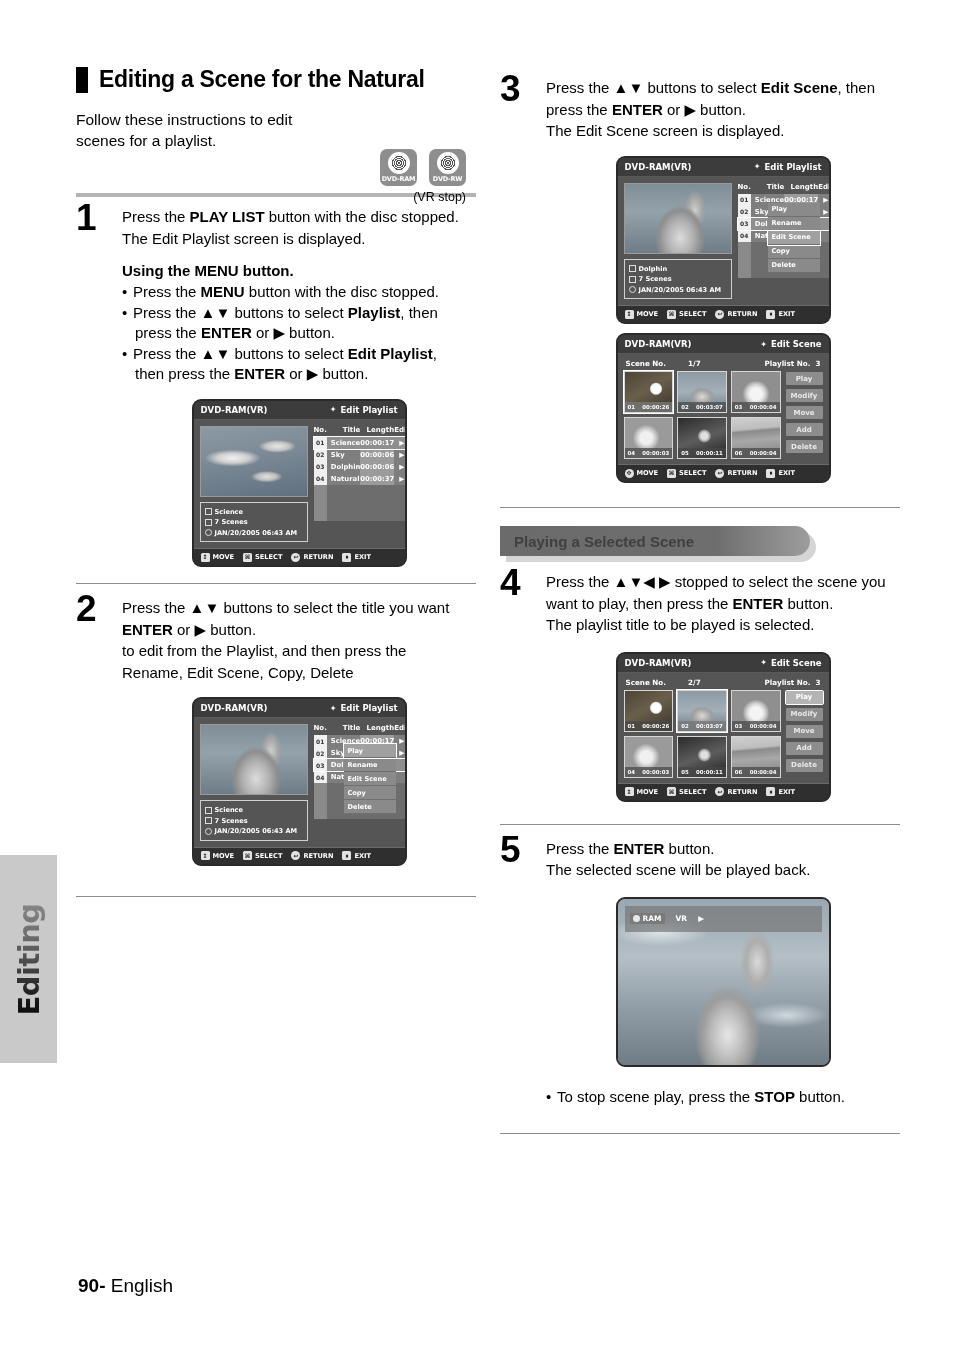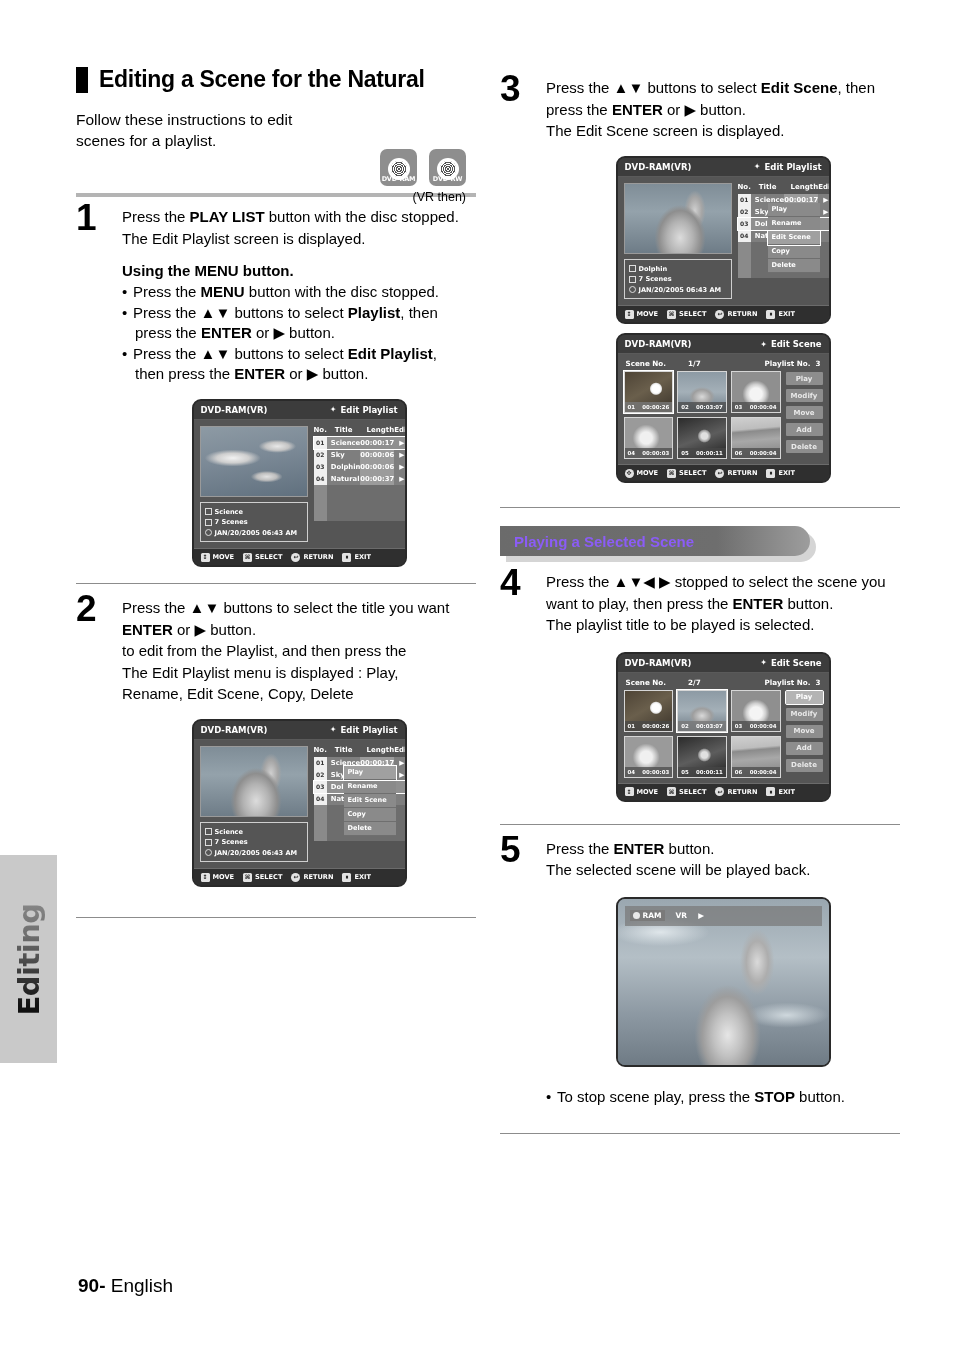--- a/index.html
+++ b/index.html
@@ -44,7 +44,7 @@
   .logos{ display:flex; gap:12px; }
   .disc-logo{
     width:37px; height:37px; border-radius:7px; background:#8e8e8e;
-    display:flex; flex-direction:column; align-items:center; justify-content:center;
+    display:flex; flex-direction:column; align-items:center; justify-content:flex-start;
     padding-top:3px; position:relative;
   }
   .disc-circle{

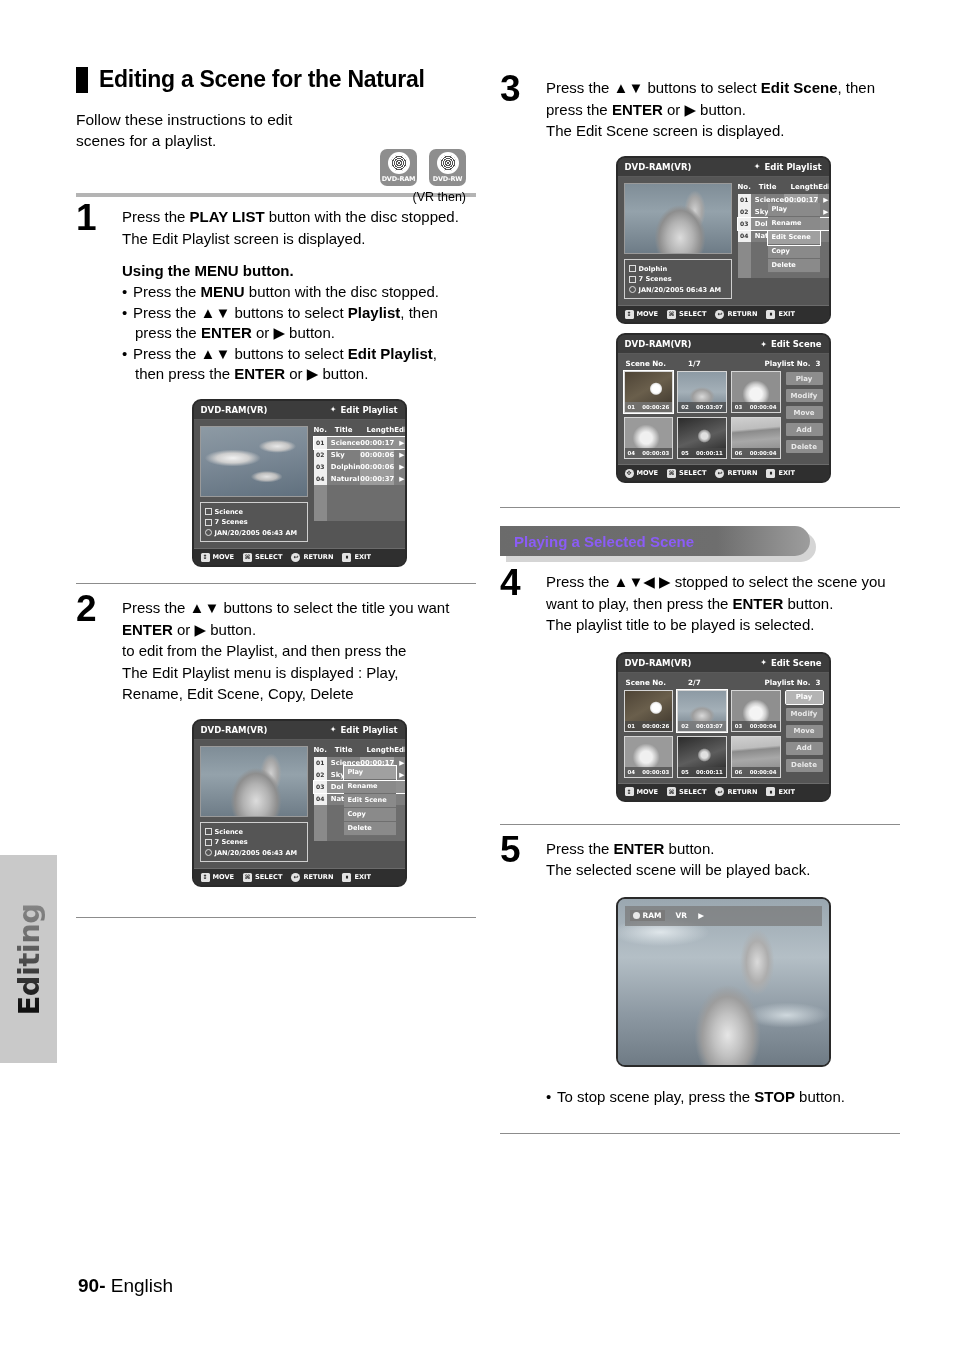--- a/index.html
+++ b/index.html
@@ -153,7 +153,7 @@
   .pl-right{ flex:1; }
   .pl-table{ width:100%; border-collapse:collapse; font-size:6.8px; color:#fff; }
   .pl-table th{
-    font-weight:bold; text-align:center; padding:0 0 3px 0; font-size:7px; color:#fff;
+    font-weight:bold; text-align:right; padding:0 0 3px 0; font-size:7px; color:#fff;
   }
   .pl-table td{ padding:0; height:12px; }
   .cell-no{

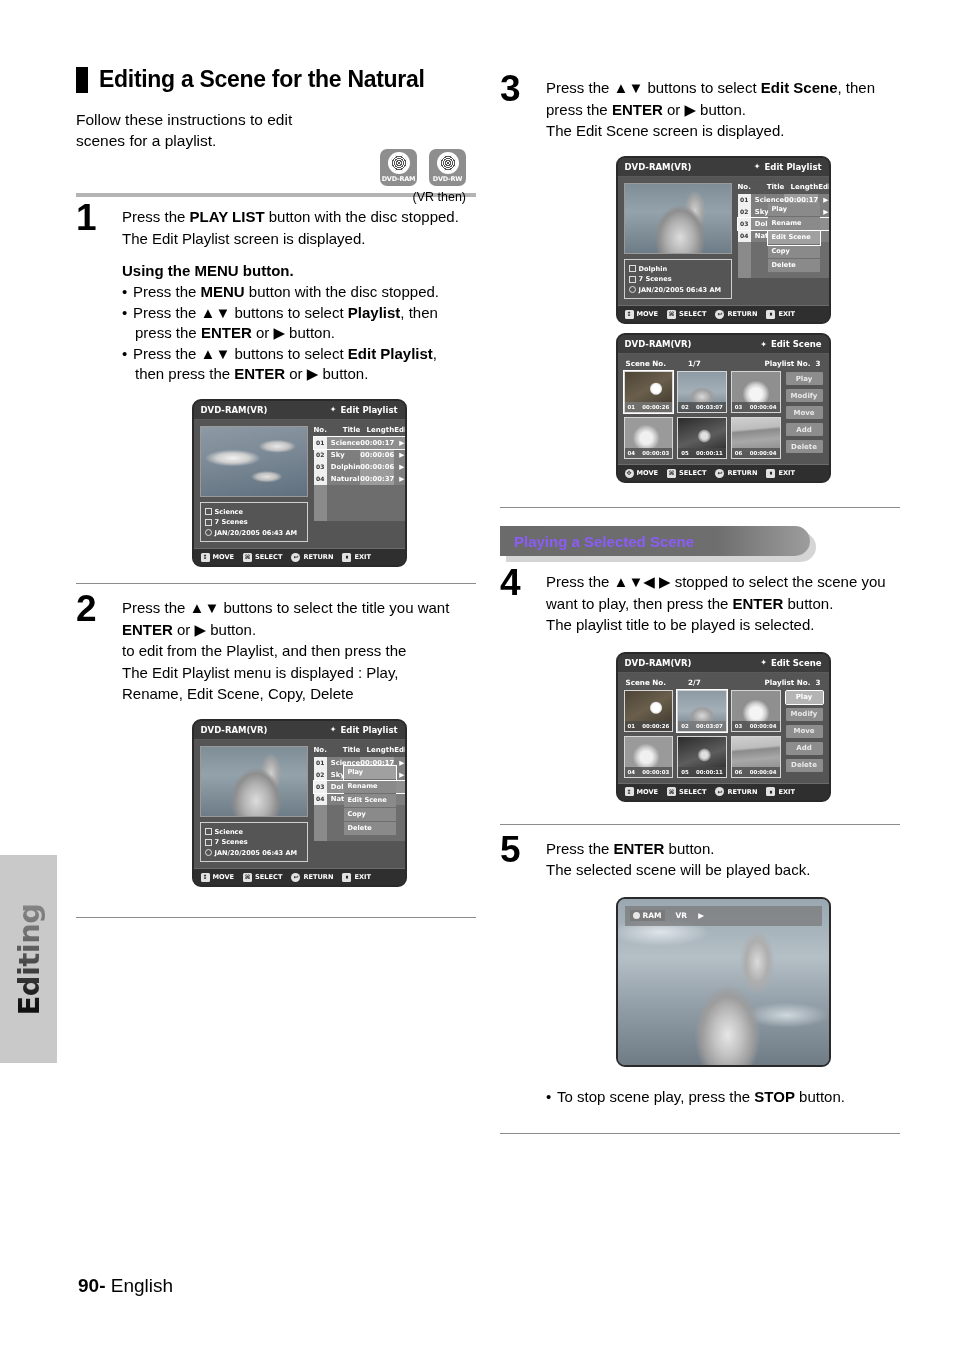--- a/index.html
+++ b/index.html
@@ -300,7 +300,7 @@
             <div class="disc-name">DVD-RW</div>
           </div>
         </div>
-        <div class="vr-mode">(VR then)</div>
+        <div class="vr-mode">(VR stop)</div>
       </div>
     </div>
 

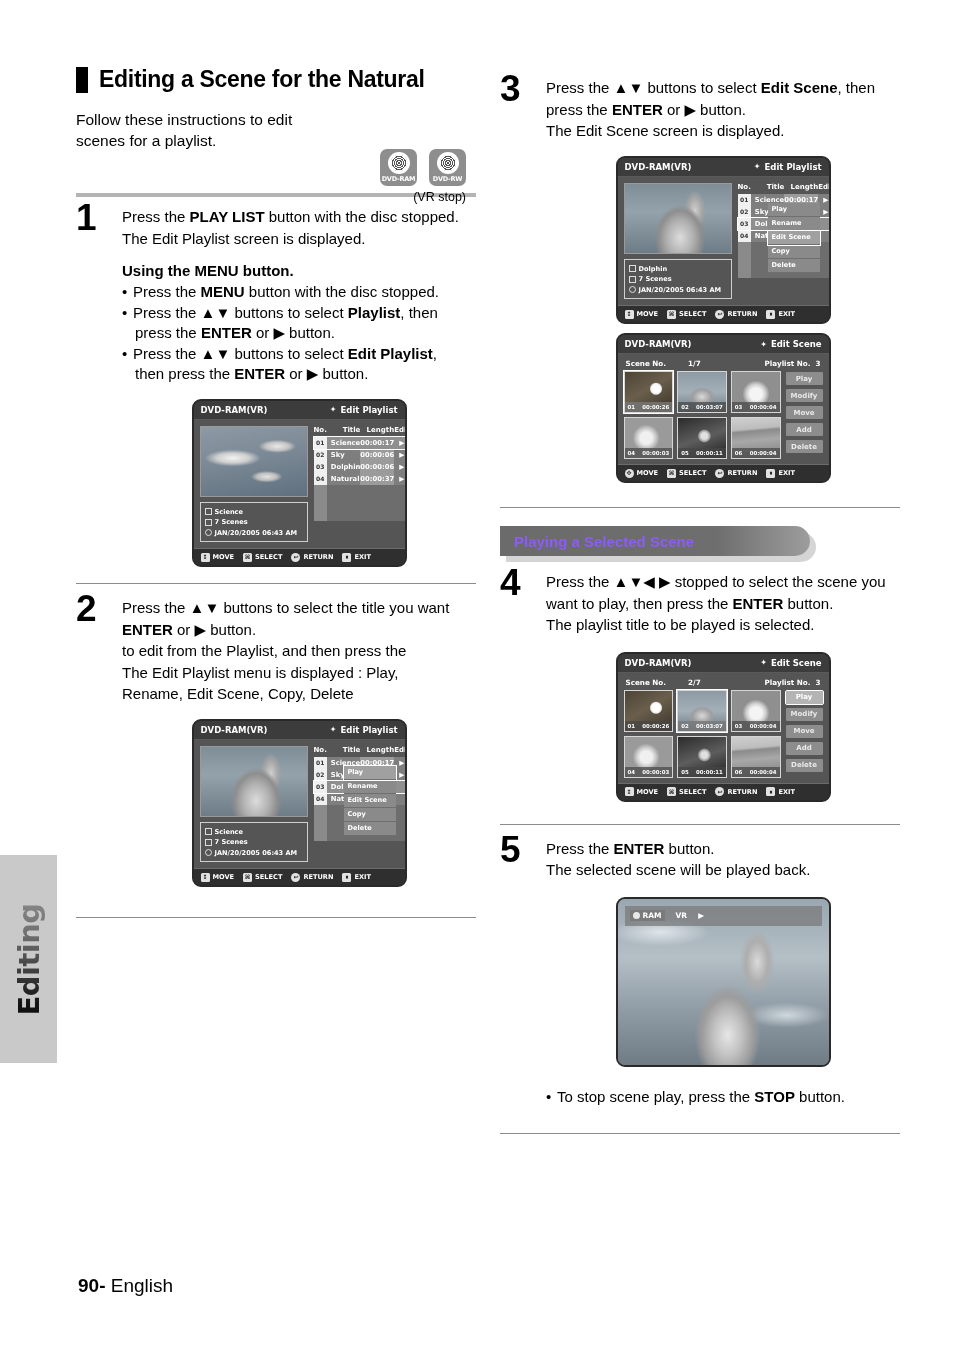--- a/index.html
+++ b/index.html
@@ -101,7 +101,7 @@
   }
   .banner-text{
     position:absolute; left:14px; top:0; height:30px; display:flex; align-items:center;
-    color:#8b5cf6; font-size:15px; font-weight:bold;
+    color:#404040; font-size:15px; font-weight:bold;
   }
 
   

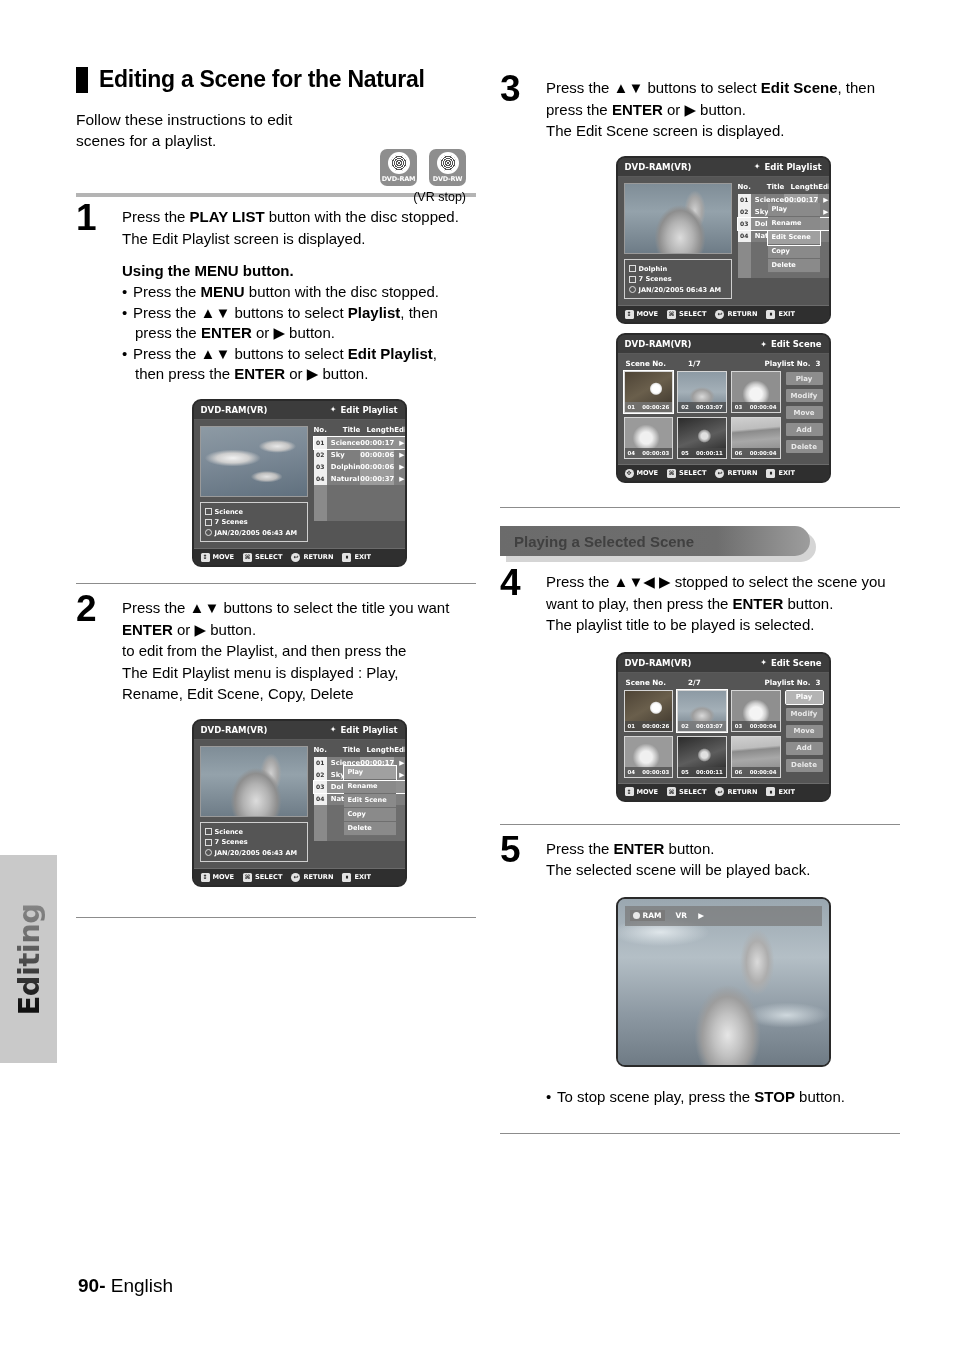--- a/index.html
+++ b/index.html
@@ -428,7 +428,6 @@
       <p>Press the ▲▼ buttons to select the title you want</p>
       <p><b>ENTER</b><span> or ▶ button.</span></p>
       <p>to edit from the Playlist, and then press the</p>
-      <p>The Edit Playlist menu is displayed : Play,</p>
       <p>Rename, Edit Scene, Copy, Delete</p>
 
       <div class="tv center" style="margin-top:14px;">

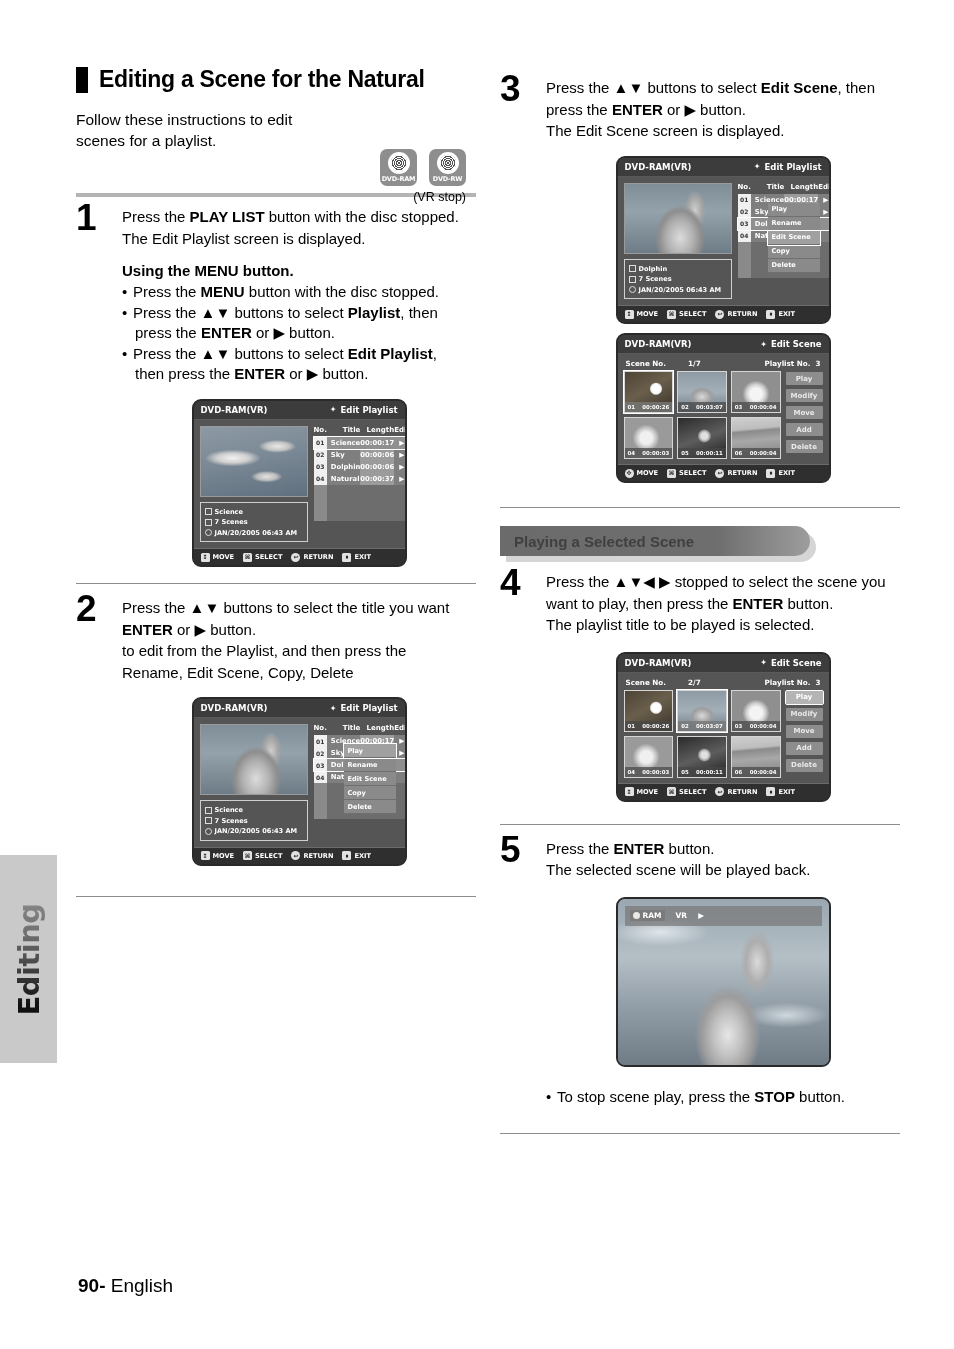--- a/index.html
+++ b/index.html
@@ -252,7 +252,7 @@
       linear-gradient(180deg,#9aa7b0 0%, #b4bfc6 35%, #8c98a2 70%, #6f7b85 100%);
   }
   .play-osd{
-    position:absolute; left:7px; top:7px; right:7px; height:20px;
+    position:absolute; left:7px; top:7px; right:7px; height:26px;
     background:rgba(120,120,120,0.72);
     display:flex; align-items:center; gap:11px; padding:0 5px;
     color:#fff; font-size:7.5px; font-weight:bold;

